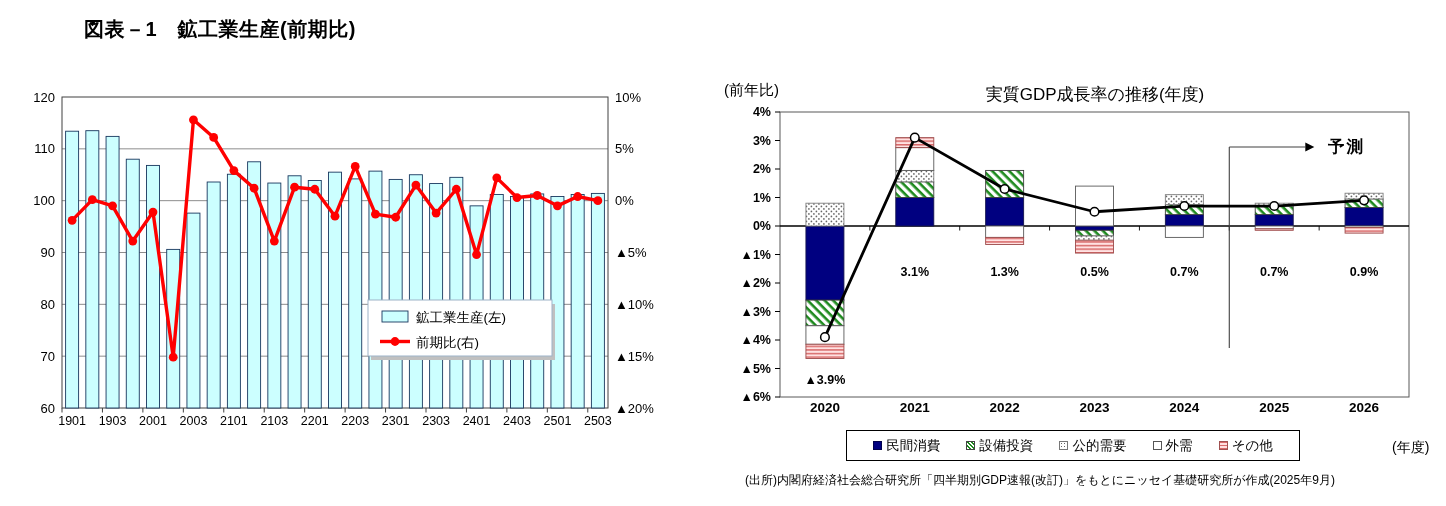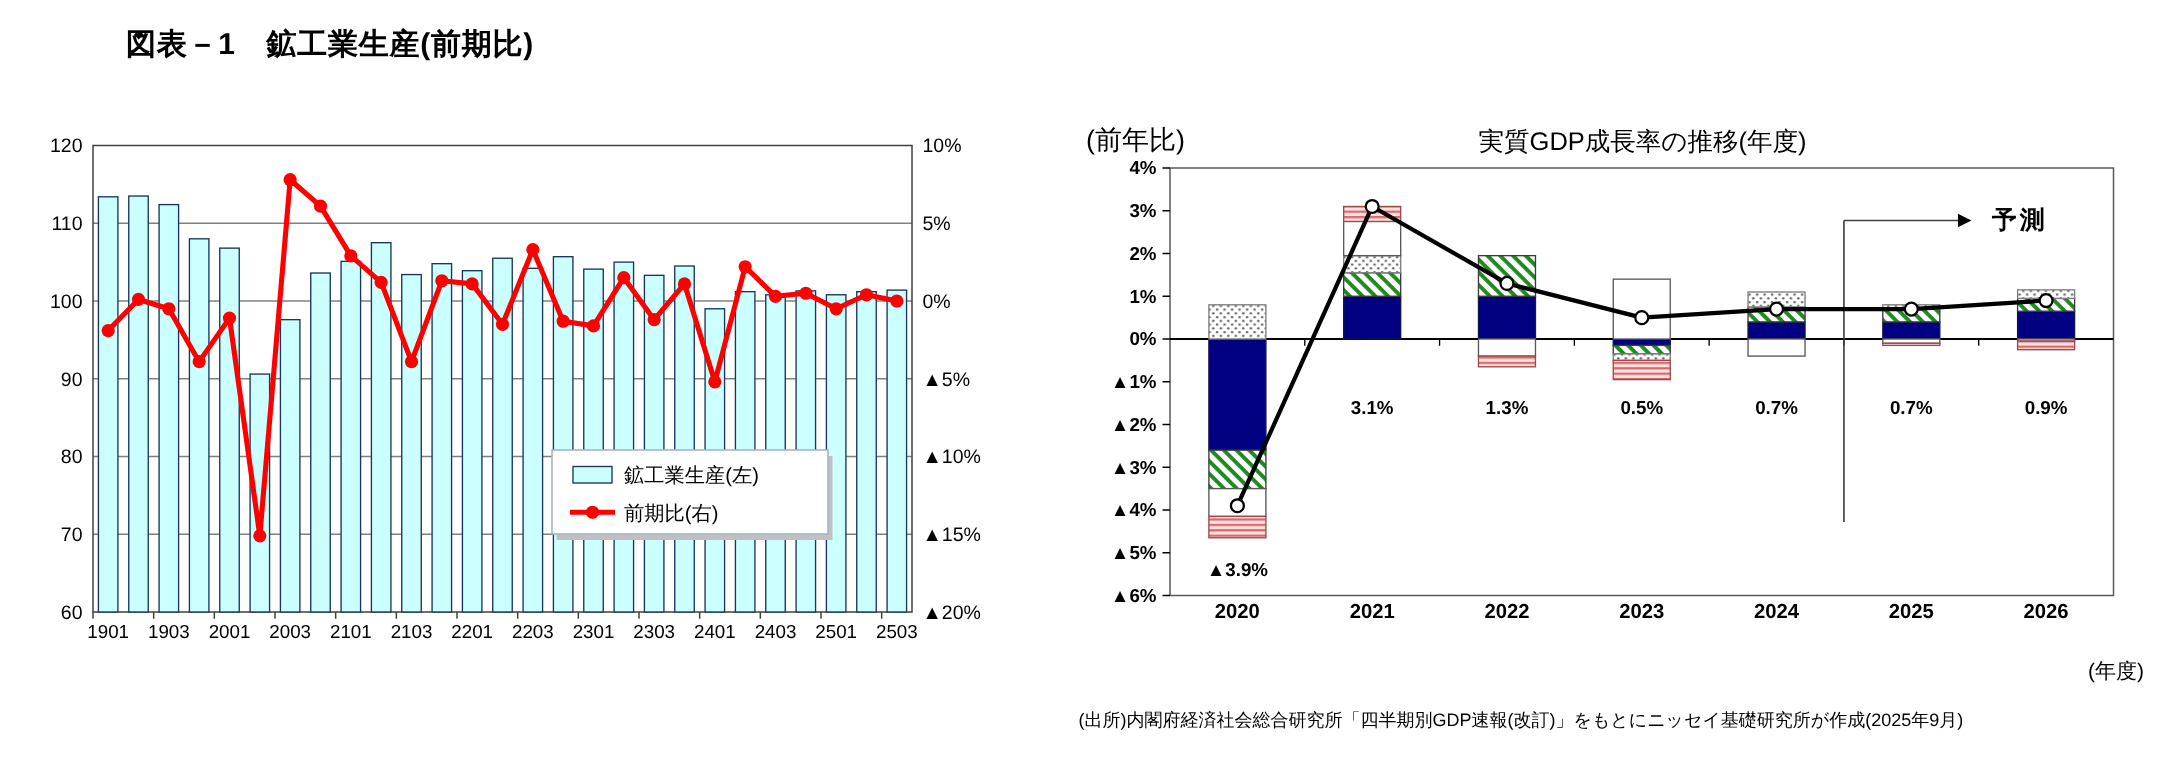--- a/index.html
+++ b/index.html
@@ -9,7 +9,7 @@
   .abs{position:absolute;white-space:nowrap;}
   .big-title{font-size:20px;font-weight:bold;letter-spacing:0.5px;}
   .inner-title{font-size:17px;text-align:center;width:630px;}
-  .unit-label{font-size:18px;}
+  .unit-label{font-size:15px;}
   .forecast{font-size:16.5px;font-weight:bold;letter-spacing:2px;}
   .source1{font-size:13.5px;}
   .source2{font-size:12px;}

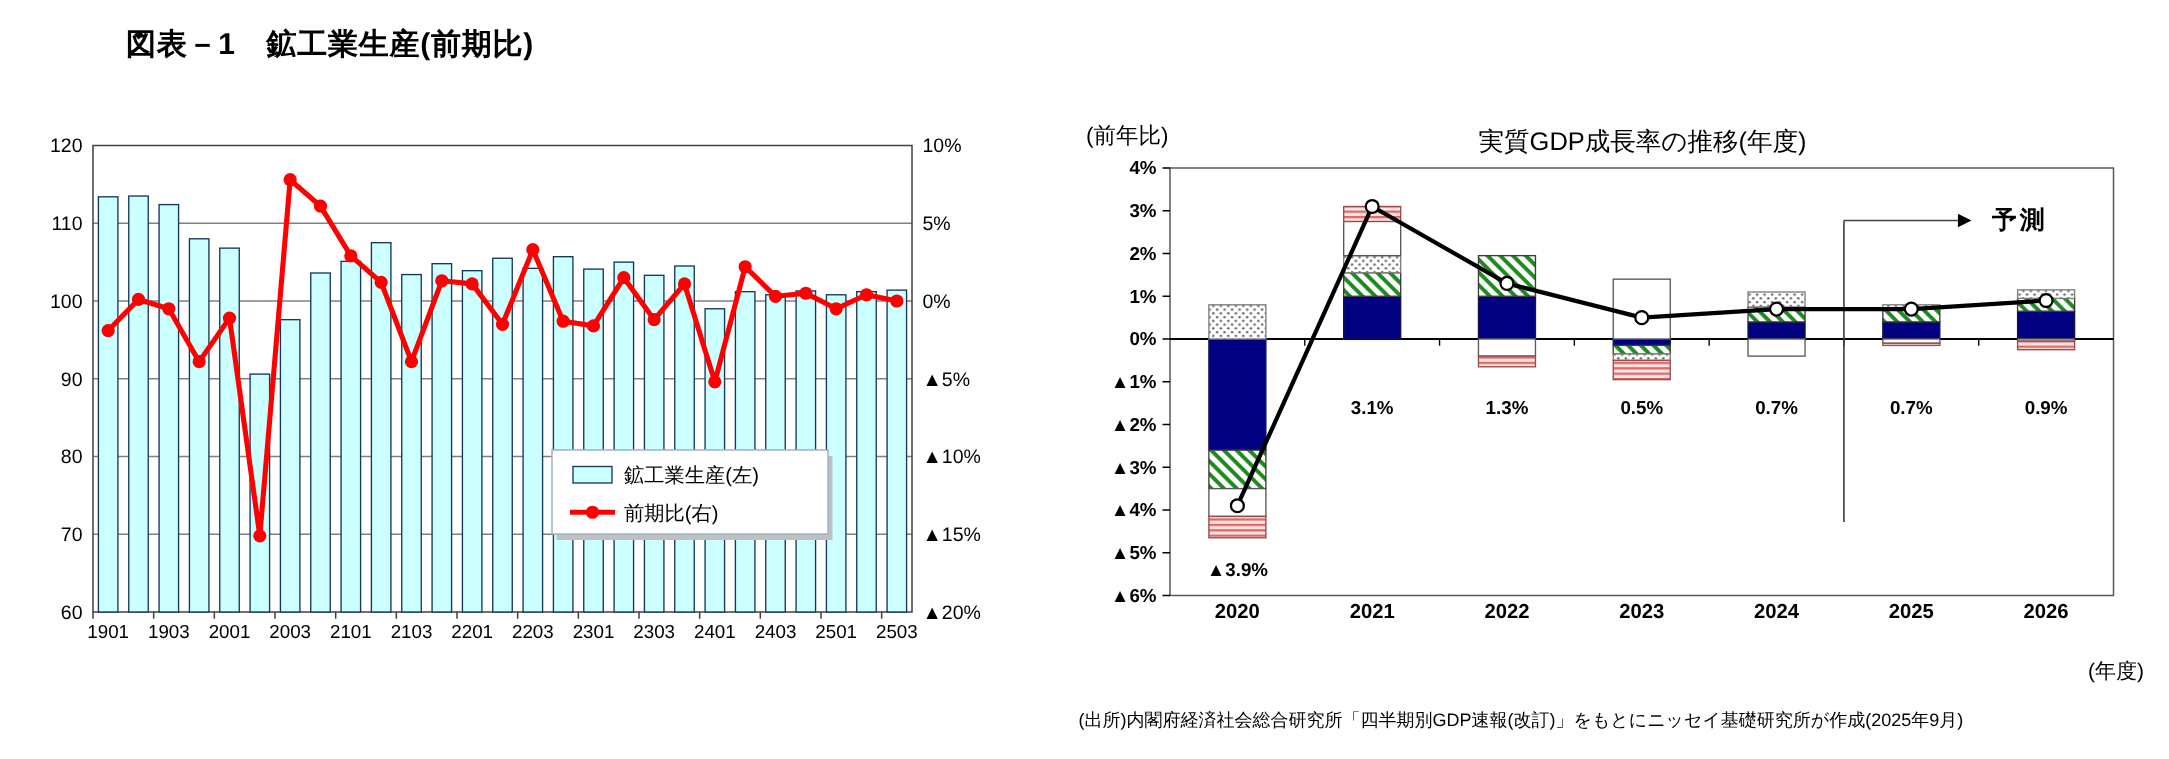--- a/index.html
+++ b/index.html
@@ -262,6 +262,28 @@
 
   <div class="abs forecast" style="left:1328px;top:136px;">予測</div>
 
+  <div class="abs legend2" style="left:846px;top:430px;width:452px;height:29px;">
+    <span class="item">
+      <span class="sw sw-navy"></span>
+      <span>民間消費</span>
+    </span>
+    <span class="item">
+      <span class="sw sw-hatch"></span>
+      <span>設備投資</span>
+    </span>
+    <span class="item">
+      <span class="sw sw-dots"></span>
+      <span>公的需要</span>
+    </span>
+    <span class="item">
+      <span class="sw sw-white"></span>
+      <span>外需</span>
+    </span>
+    <span class="item">
+      <span class="sw sw-stripes"></span>
+      <span>その他</span>
+    </span>
+  </div>
 
   <div class="abs" style="left:1392px;top:439px;font-size:14px;">(年度)</div>
 

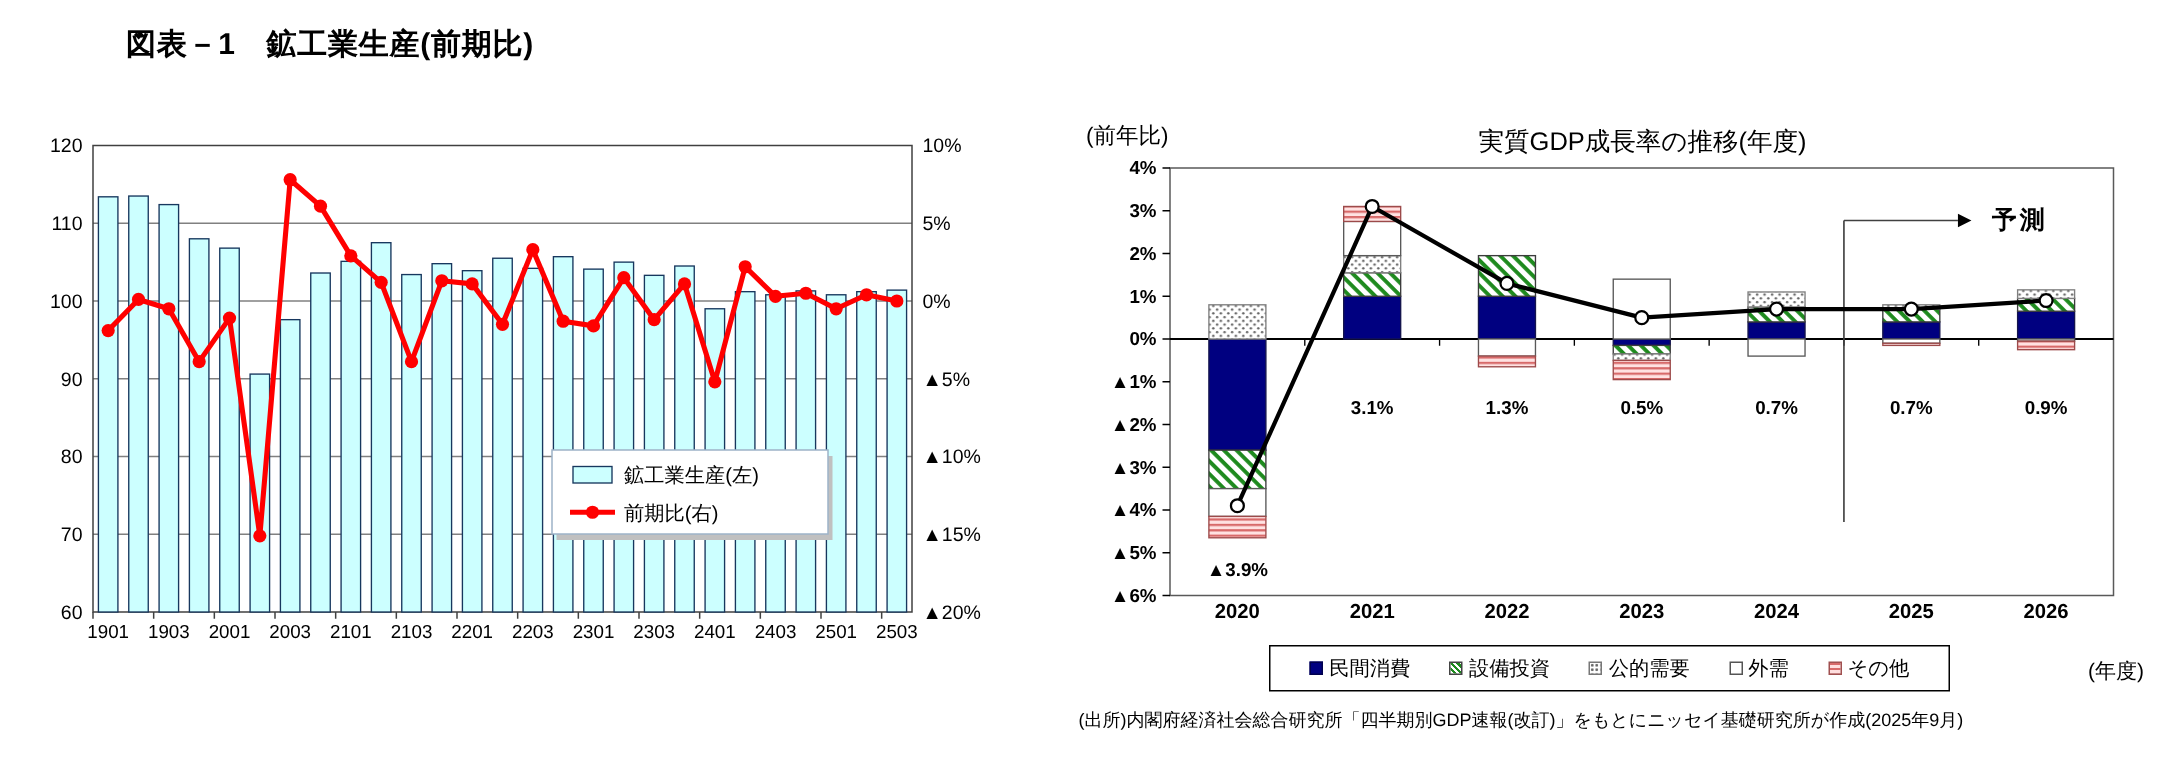--- a/index.html
+++ b/index.html
@@ -288,7 +288,7 @@
   <div class="abs" style="left:1392px;top:439px;font-size:14px;">(年度)</div>
 
 
-  <div class="abs source2" style="left:719px;top:472px;">(出所)内閣府経済社会総合研究所「四半期別GDP速報(改訂)」をもとにニッセイ基礎研究所が作成(2025年9月)</div>
+  <div class="abs source2" style="left:745px;top:472px;">(出所)内閣府経済社会総合研究所「四半期別GDP速報(改訂)」をもとにニッセイ基礎研究所が作成(2025年9月)</div>
 </div>
 
 </body></html>

